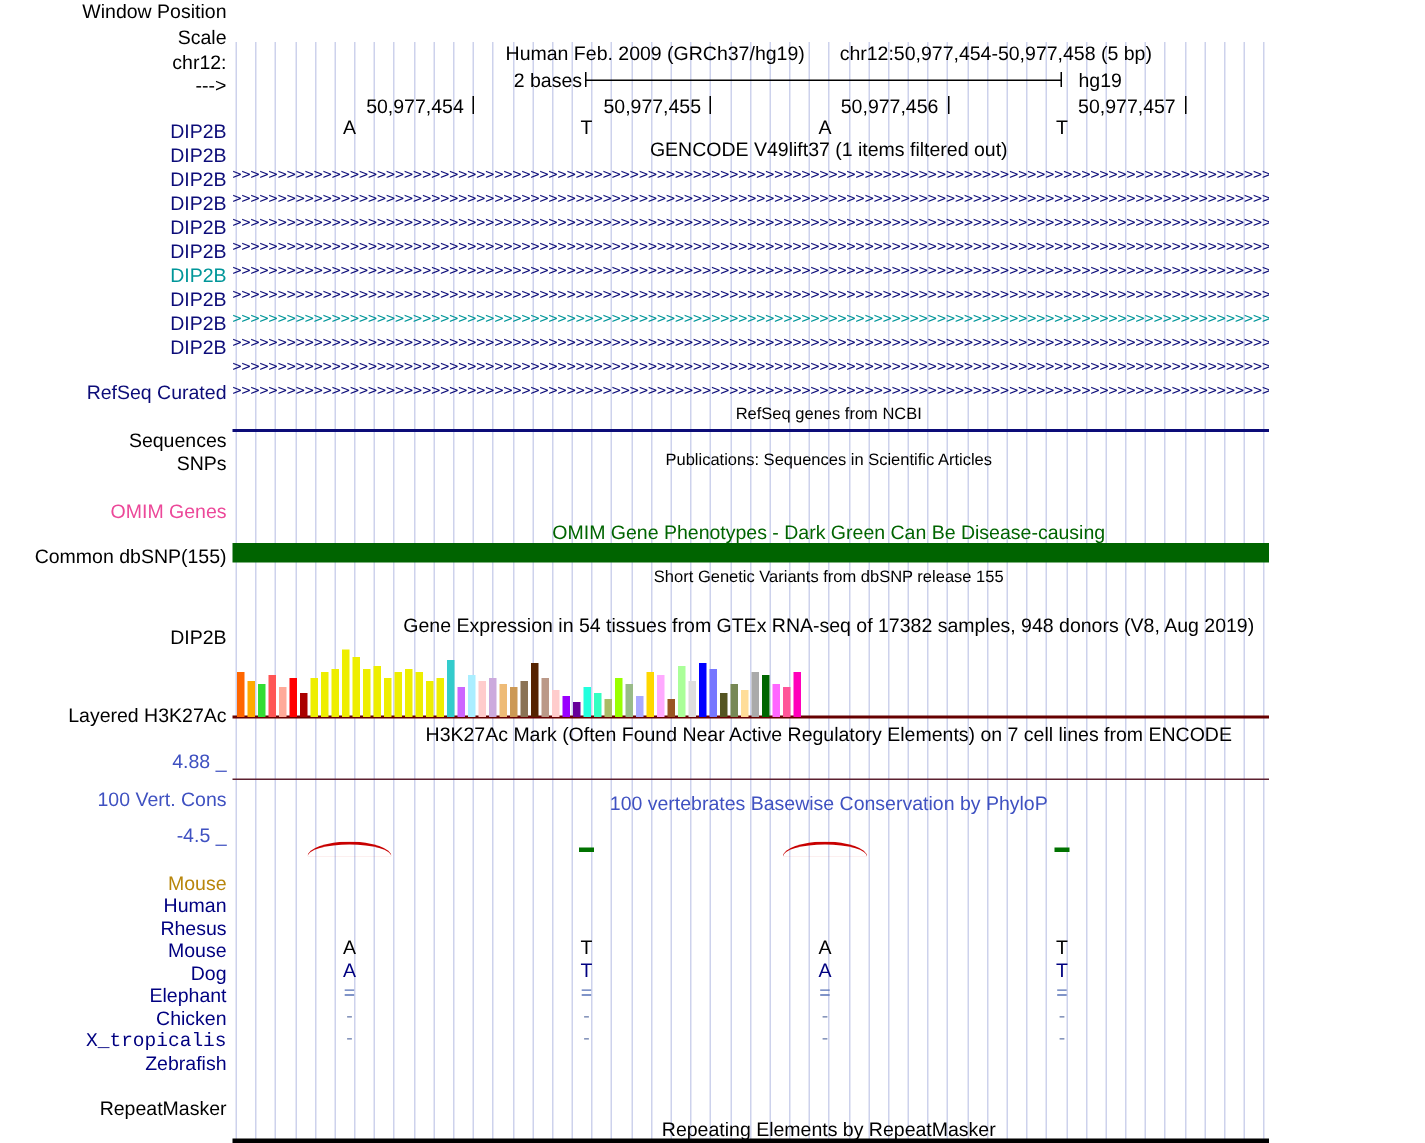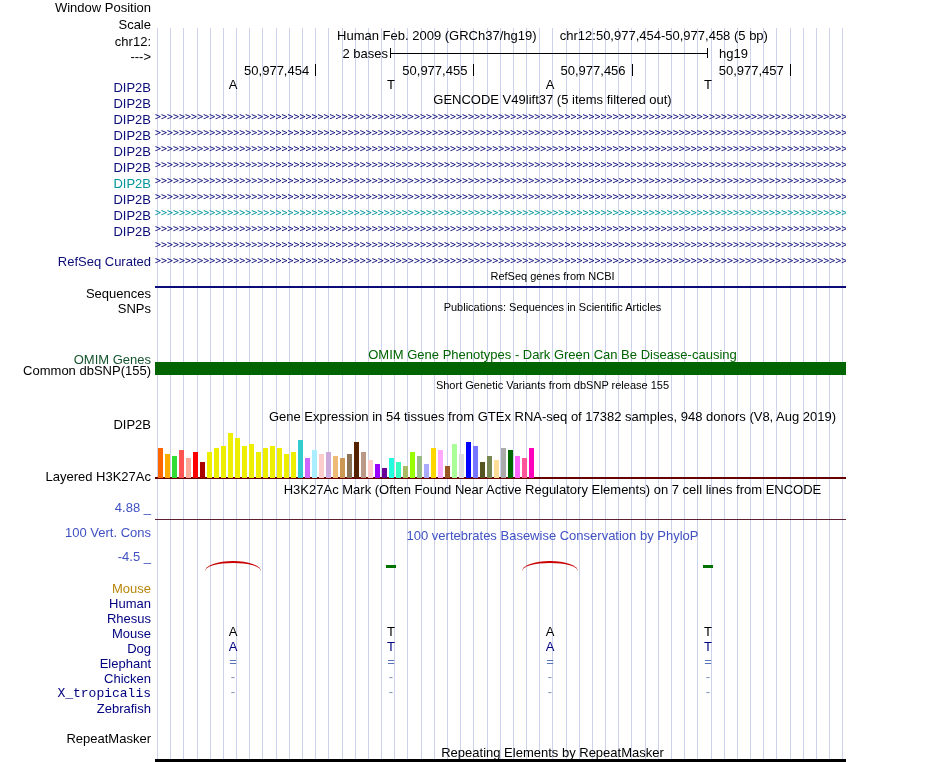--- a/index.html
+++ b/index.html
@@ -143,7 +143,7 @@
     <div class="abs" style="top:20px;left:552px;width:1px;height:10px;background:#000"></div>
     <div class="abs" style="top:18px;left:564px">hg19</div>
 
-    <div class="ct" style="top:65px">GENCODE V49lift37 (5 items filtered out)</div>
+    <div class="ct" style="top:65px">GENCODE V49lift37 (1 items filtered out)</div>
 
     <div class="ct small" style="top:241px">RefSeq genes from NCBI</div>
     <div class="hl" style="top:258px;height:2px;background:#0c0c78"></div>

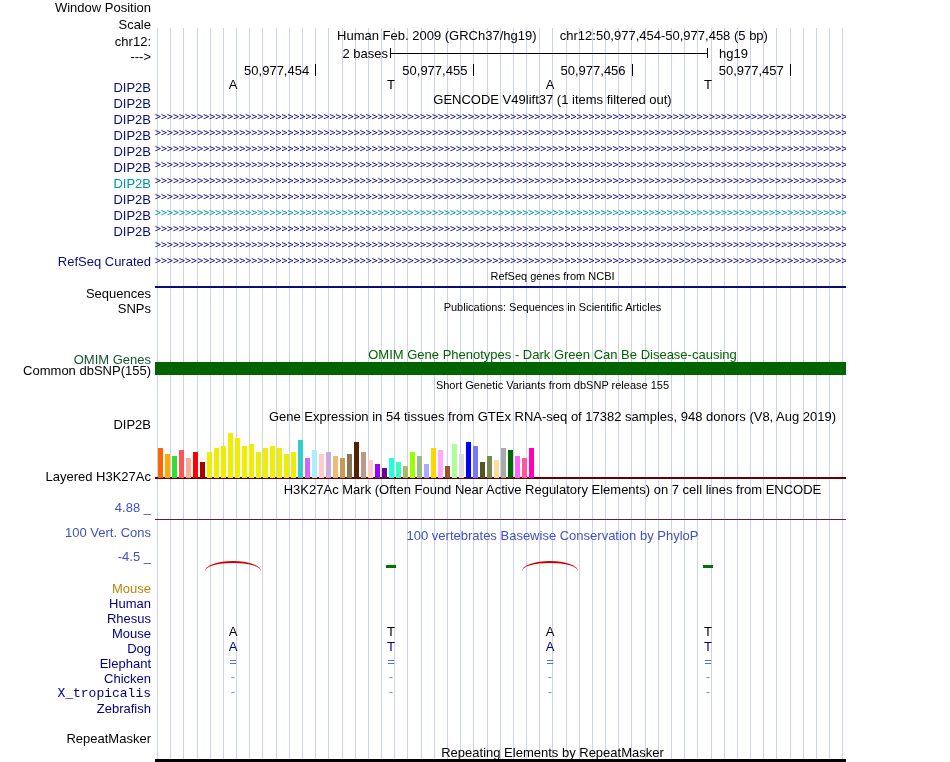--- a/index.html
+++ b/index.html
@@ -37,7 +37,7 @@
     <div class="ll" style="top:255px;color:#0c0c78">RefSeq Curated</div>
     <div class="ll" style="top:287px">Sequences</div>
     <div class="ll" style="top:302px">SNPs</div>
-    <div class="ll" style="top:353px;color:#14532d">OMIM Genes</div>
+    <div class="ll" style="top:334px;color:#ec4899">OMIM Genes</div>
     <div class="ll" style="top:364px">Common dbSNP(155)</div>
     <div class="ll" style="top:418px">DIP2B</div>
     <div class="ll" style="top:470px">Layered H3K27Ac</div>

